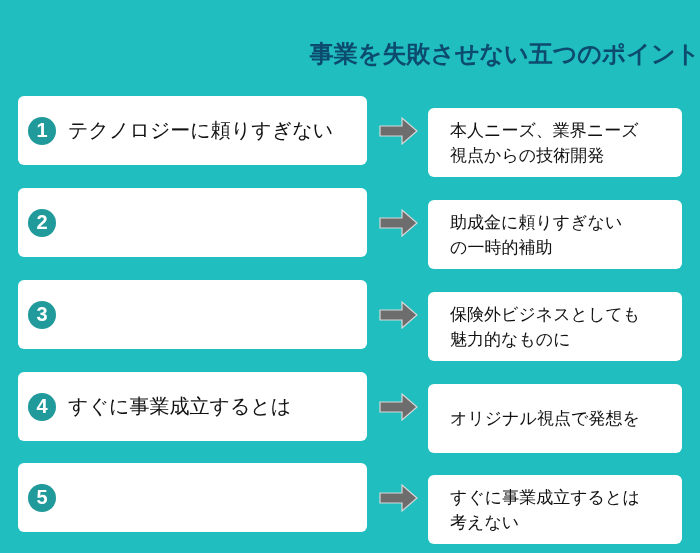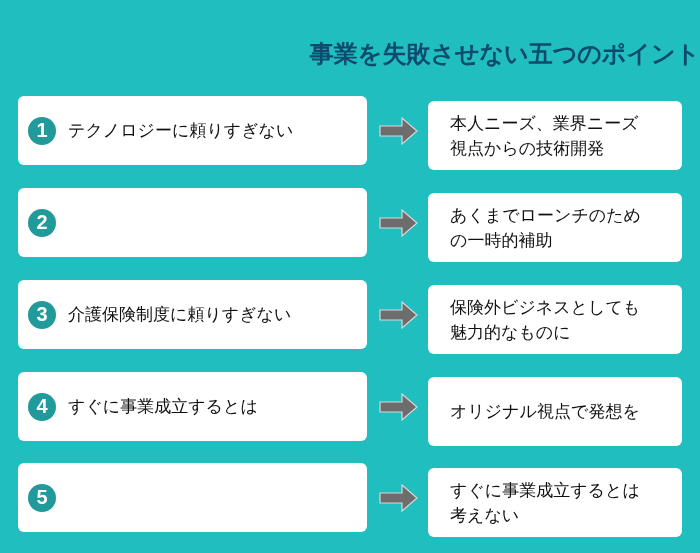--- a/index.html
+++ b/index.html
@@ -43,7 +43,7 @@
     }
     .left-text {
       margin-left: 12px;
-      font-size: 17px;
+      font-size: 20px;
       color: #111111;
       white-space: nowrap;
     }

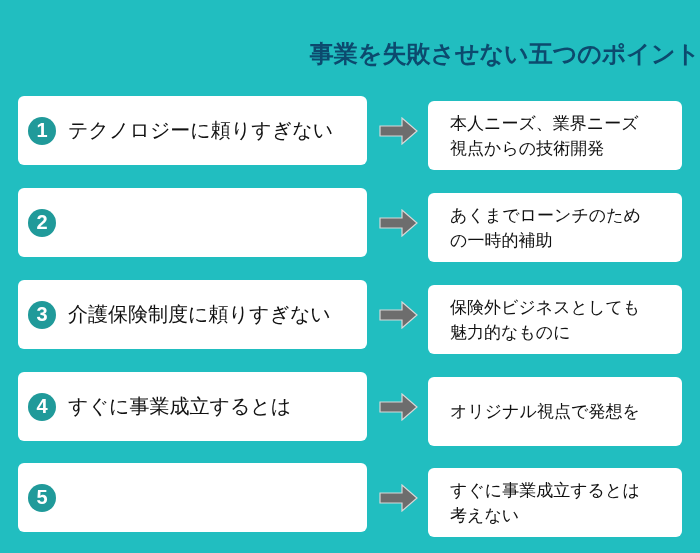--- a/index.html
+++ b/index.html
@@ -53,7 +53,7 @@
     }
     .right-box {
       position: absolute;
-      left: 428px; top: 5px; width: 254px; height: 69px;
+      left: 428px; top: 12px; width: 254px; height: 69px;
       background: #ffffff;
       border-radius: 6px;
       display: flex; align-items: center;

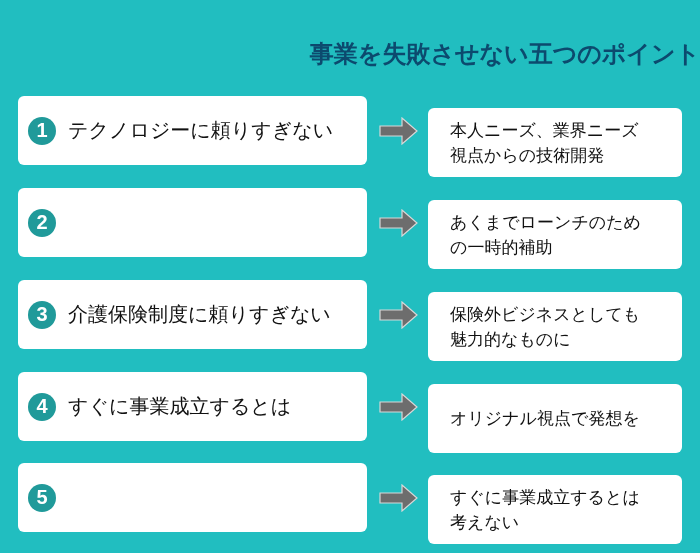--- a/index.html
+++ b/index.html
@@ -94,7 +94,7 @@
     <polygon points="1,9 23,9 23,1 38,14 23,27 23,19 1,19" fill="#6D6D6D" stroke="#d8d8d8" stroke-width="1.2"></polygon>
   </svg>
   <div class="right-box">
-    <div class="right-text">あくまでローンチのため
+    <div class="right-text">助成金に頼りすぎない
 の一時的補助</div>
   </div>
 </div>

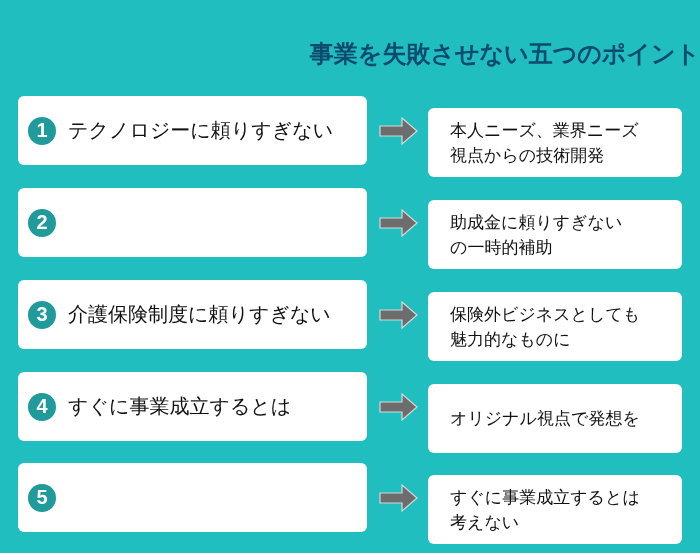--- a/index.html
+++ b/index.html
@@ -102,7 +102,6 @@
 <div class="row" style="top:280px;">
   <div class="left-box">
     <div class="num">3</div>
-    <div class="left-text">介護保険制度に頼りすぎない</div>
   </div>
   <svg class="arrow" viewBox="0 0 40 28">
     <polygon points="1,9 23,9 23,1 38,14 23,27 23,19 1,19" fill="#6D6D6D" stroke="#d8d8d8" stroke-width="1.2"></polygon>

